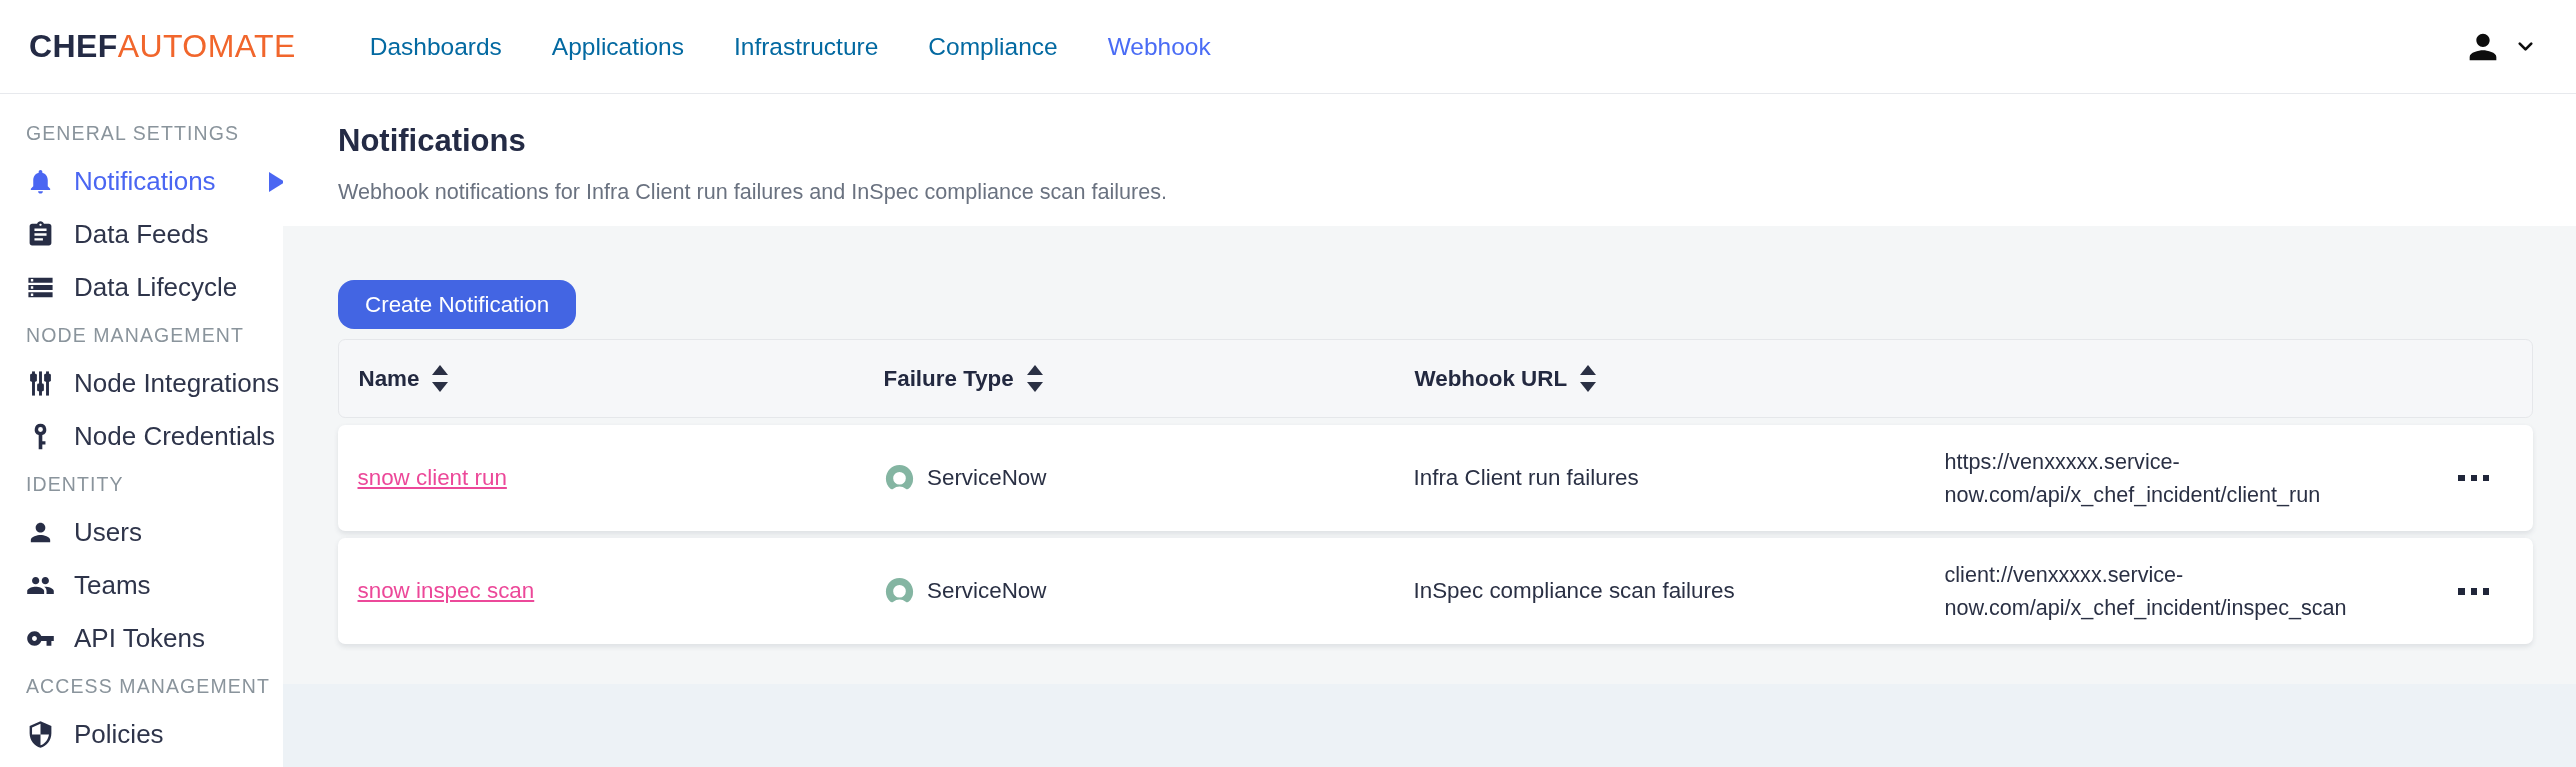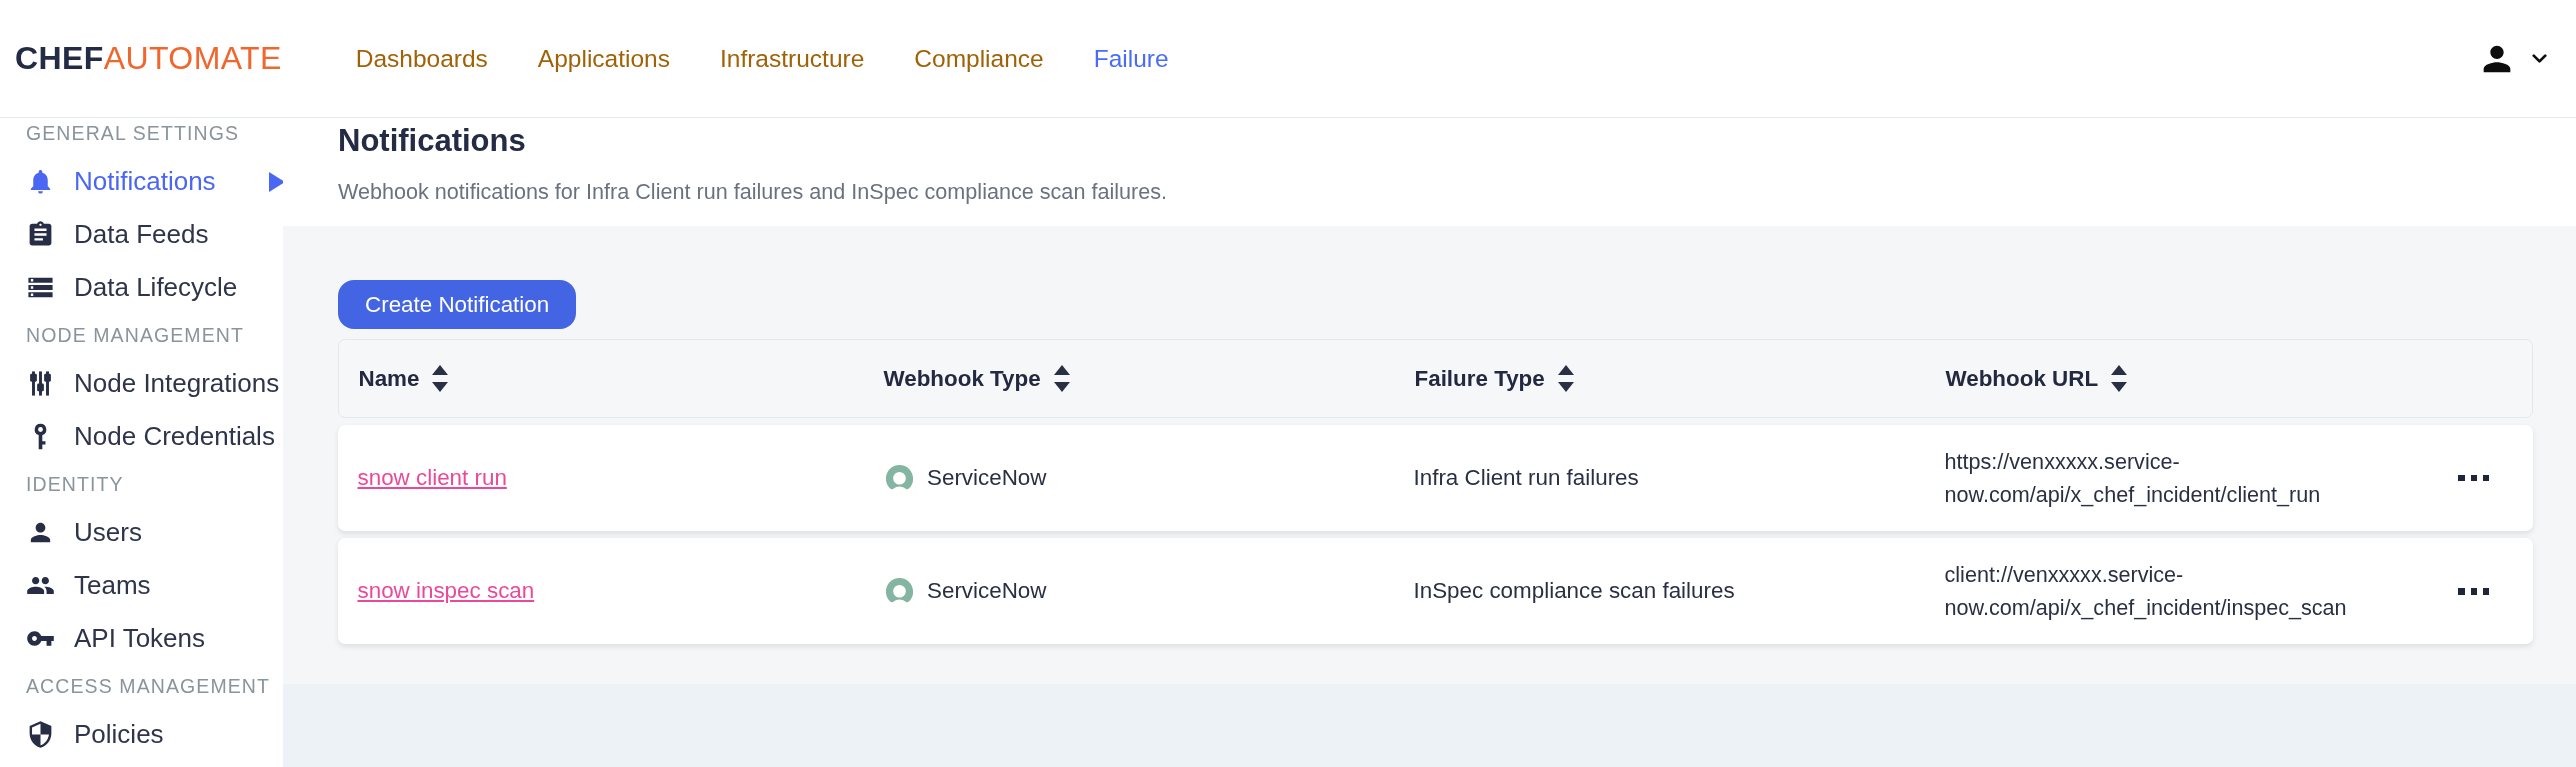--- a/index.html
+++ b/index.html
@@ -7,8 +7,8 @@
               font-family:"Liberation Sans", sans-serif; color:#2a3044; }
 
   
-  .topnav { position:absolute; top:0; left:0; width:2576px; height:118px; background:#fff;
-            border-bottom:1.4px solid #e7e9ed; display:flex; align-items:center; padding:0 15px; z-index:10; }
+  .topnav { position:absolute; top:0; left:0; width:2576px; height:94px; background:#fff;
+            border-bottom:1.4px solid #e7e9ed; display:flex; align-items:center; padding:0 29px; z-index:10; }
   .logo { font-size:32px; letter-spacing:0.4px; white-space:nowrap; cursor:pointer; }
   .logo .bold { font-weight:800; color:#242b45; }
   .logo .light { font-weight:500; color:#f1662c; }

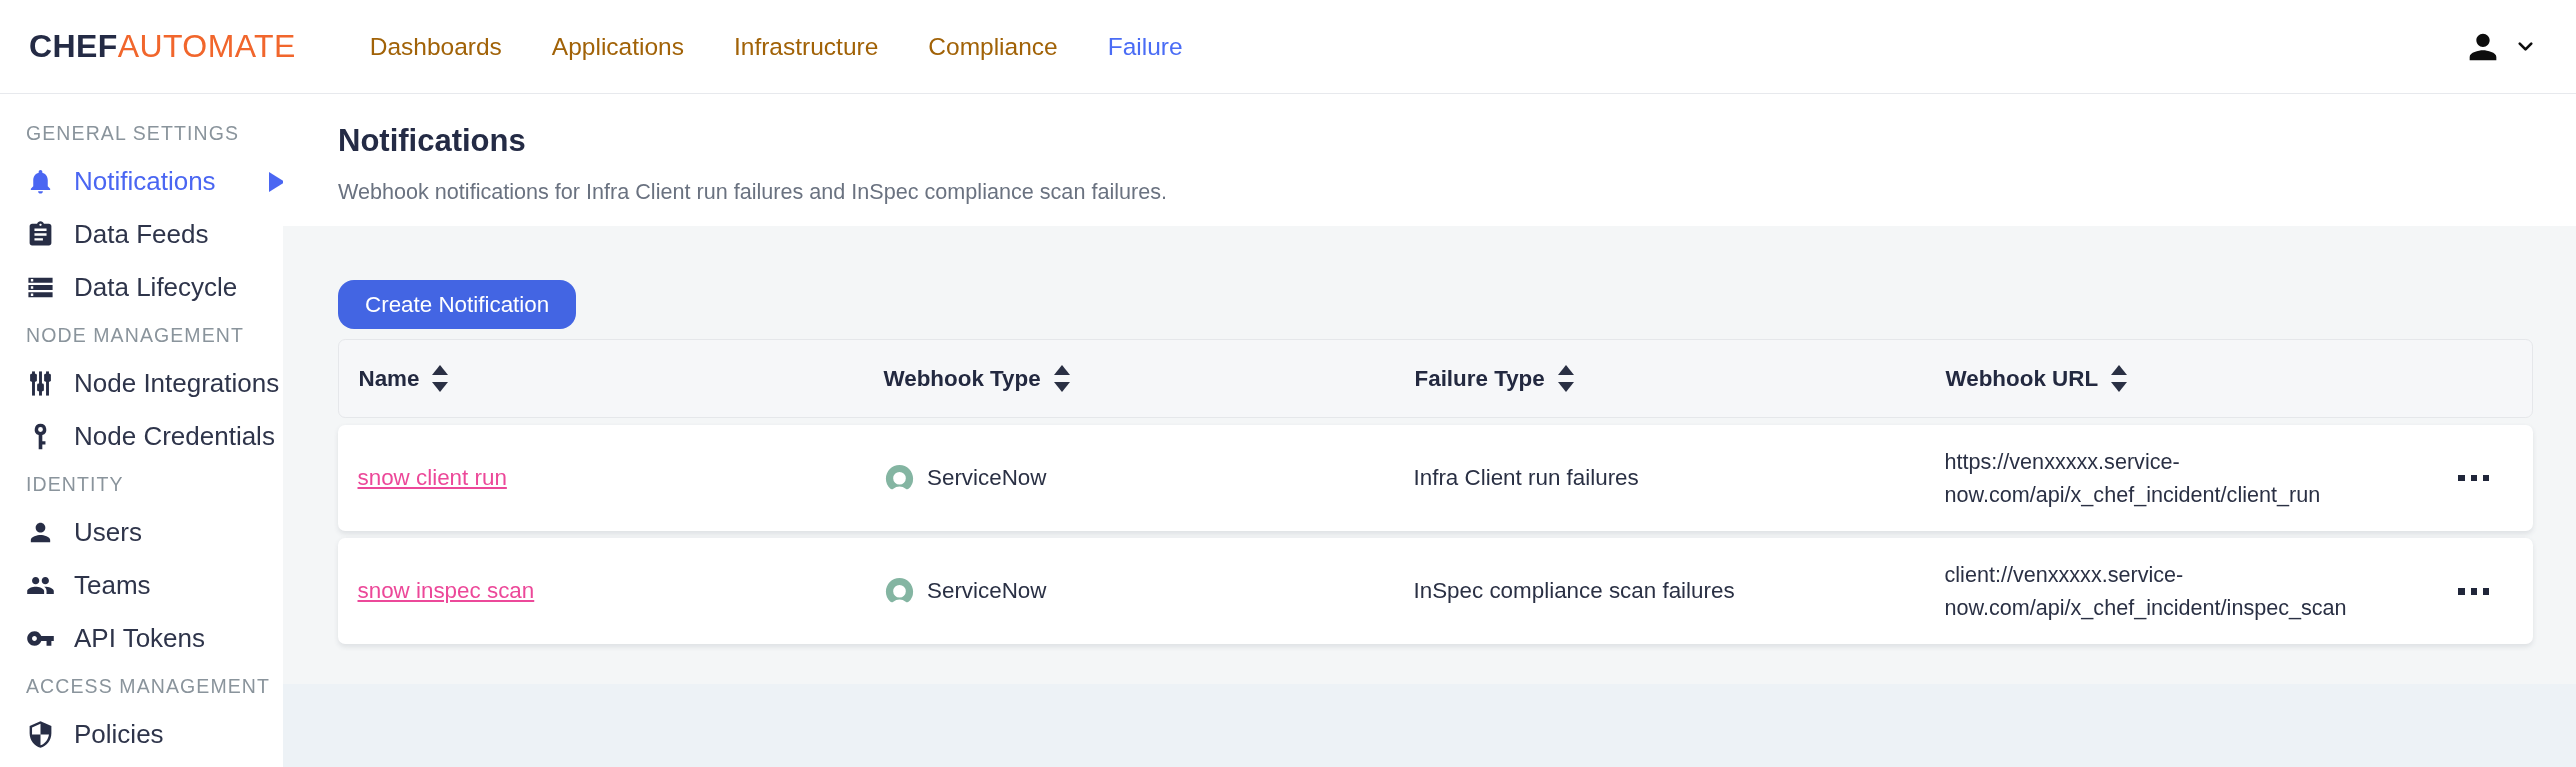--- a/index.html
+++ b/index.html
@@ -13,7 +13,7 @@
   .logo .bold { font-weight:800; color:#242b45; }
   .logo .light { font-weight:500; color:#f1662c; }
   .nav-items { display:flex; align-items:center; margin-left:49px; list-style:none; }
-  .nav-items li { font-size:24.5px; color:#a16207; padding:0 25px; cursor:pointer; white-space:nowrap; }
+  .nav-items li { font-size:24.5px; color:#0369a1; padding:0 25px; cursor:pointer; white-space:nowrap; }
   .nav-items li.active { color:#4a6cf5; }
   .profile { margin-left:auto; display:flex; align-items:center; gap:11.5px; padding-right:10px; }
   .profile svg { display:block; }

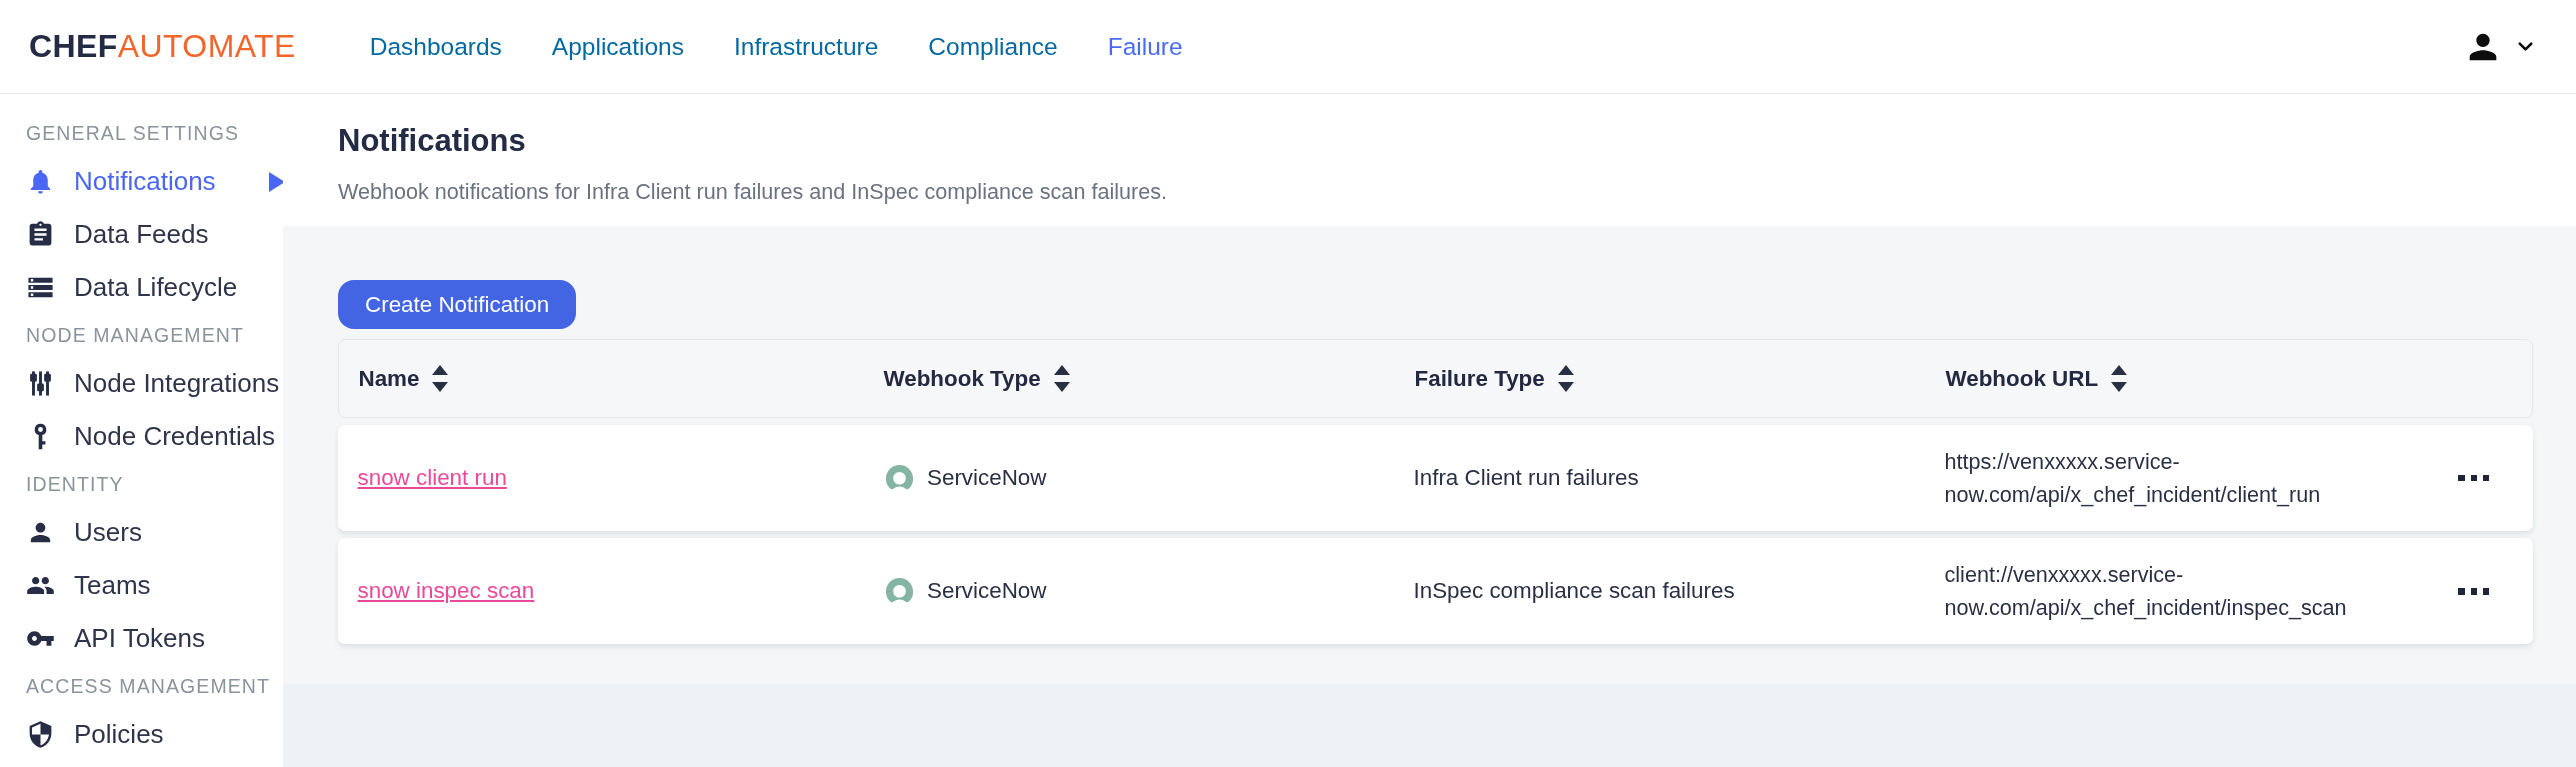--- a/index.html
+++ b/index.html
@@ -78,7 +78,7 @@
     <li>Applications</li>
     <li>Infrastructure</li>
     <li>Compliance</li>
-    <li class="active">Failure</li>
+    <li class="active">Webhook</li>
   </ul>
   <div class="profile">
     <svg width="40" height="40" viewBox="0 0 24 24" fill="#0d0d0d">

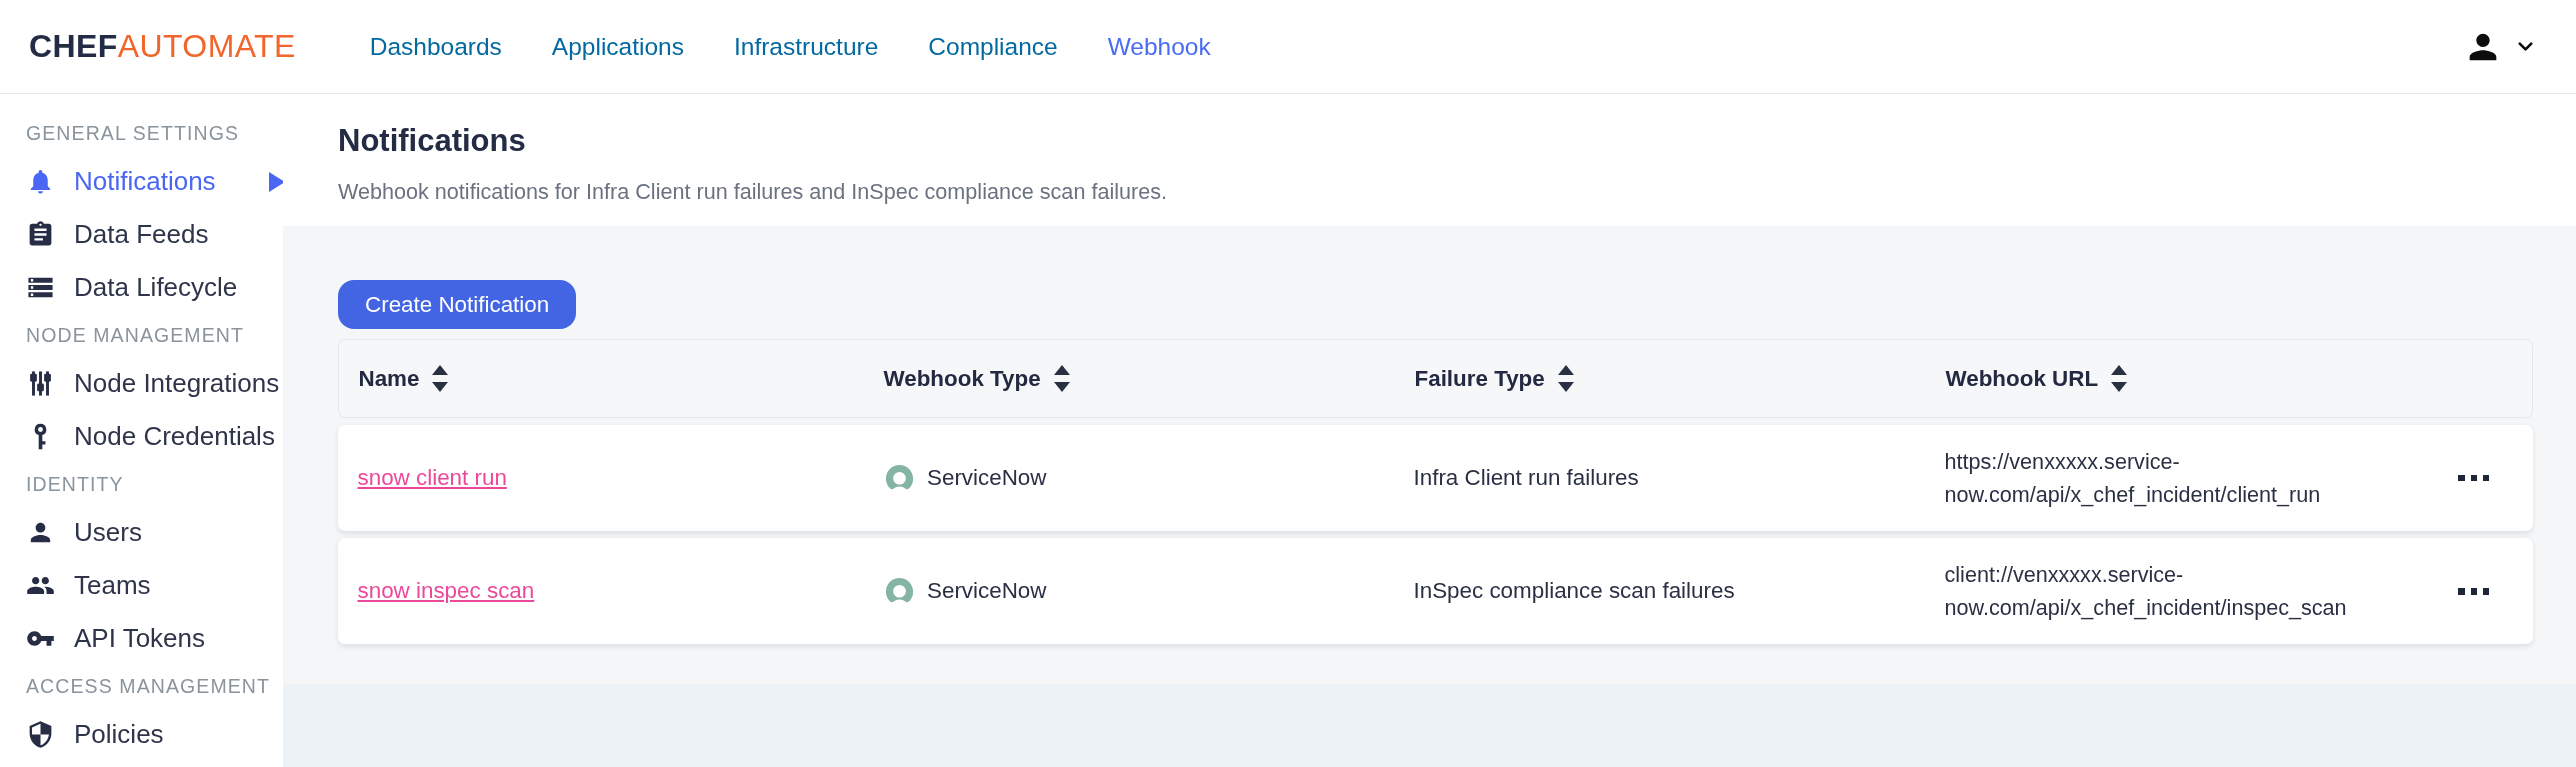--- a/index.html
+++ b/index.html
@@ -185,13 +185,6 @@
             </span>
         </div>
         <div class="th">
-          <span>Webhook Type</span>
-          <span class="sort">
-              <i class="up"></i>
-              <i class="down"></i>
-            </span>
-        </div>
-        <div class="th">
           <span>Failure Type</span>
           <span class="sort">
               <i class="up"></i>

